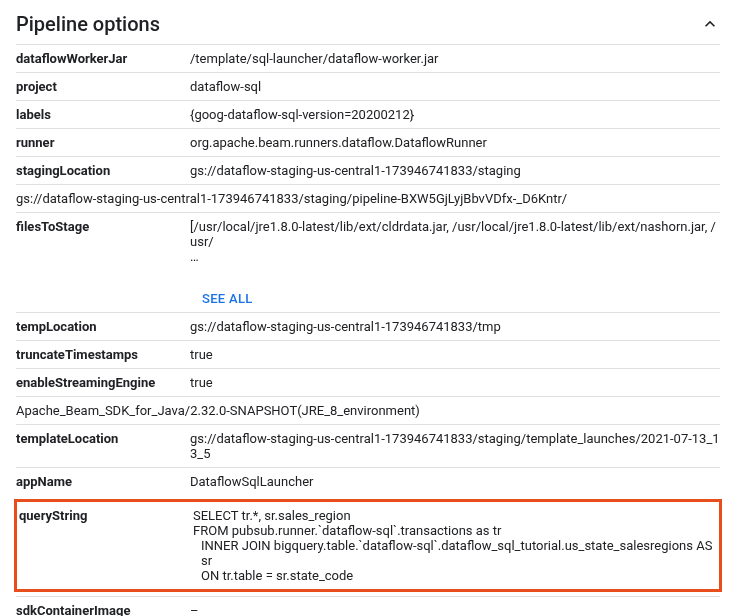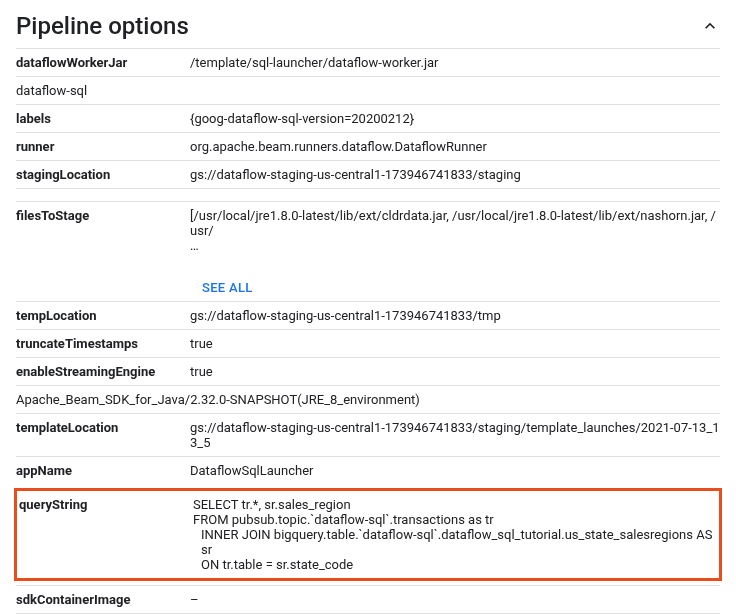--- a/index.html
+++ b/index.html
@@ -24,7 +24,7 @@
       padding-bottom: 8px;
     }
     .header-title {
-      font-size: 24px;
+      font-size: 20px;
       font-weight: 500;
       color: #202124;
     }

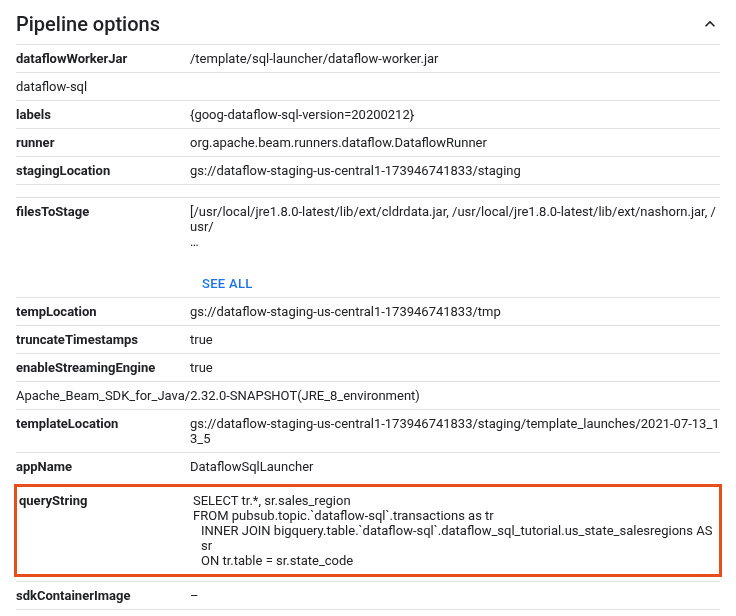--- a/index.html
+++ b/index.html
@@ -102,6 +102,7 @@
     </div>
 
     <div class="row">
+      <div class="key-cell">project</div>
       <div class="value-cell">dataflow-sql</div>
     </div>
 

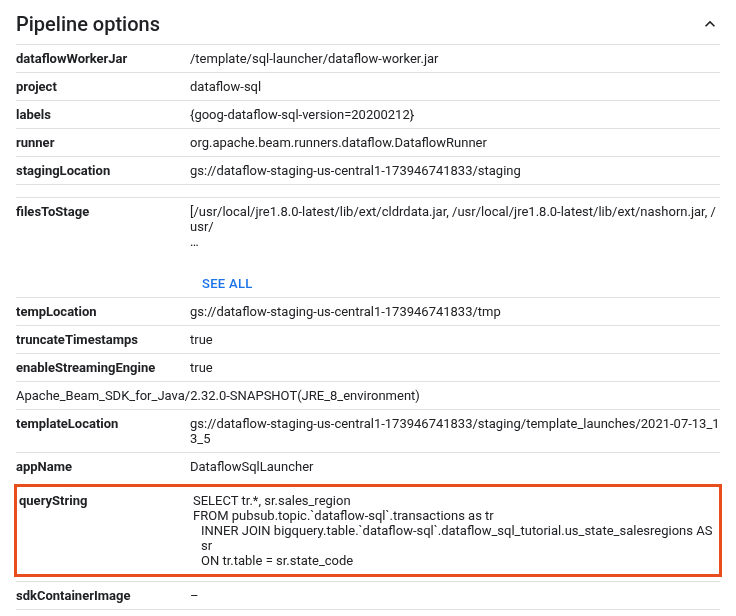--- a/index.html
+++ b/index.html
@@ -122,6 +122,7 @@
     </div>
 
     <div class="row">
+      <div class="value-cell">gs://dataflow-staging-us-central1-173946741833/staging/pipeline-BXW5GjLyjBbvVDfx-_D6Kntr/</div>
     </div>
 
     <div class="row">

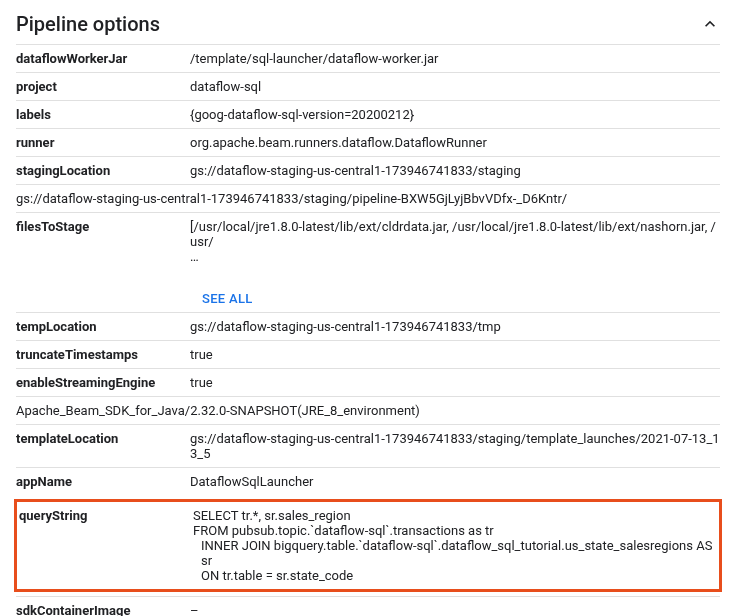--- a/index.html
+++ b/index.html
@@ -167,7 +167,7 @@
       <div class="key-cell">queryString</div>
       <div class="value-cell">
         <span class="query-line">SELECT tr.*, sr.sales_region</span>
-        <span class="query-line">FROM pubsub.topic.`dataflow-sql`.transactions as tr</span>
+        <span class="query-line">FROM pubsub.runner.`dataflow-sql`.transactions as tr</span>
         <span class="query-line query-indent">INNER JOIN bigquery.table.`dataflow-sql`.dataflow_sql_tutorial.us_state_salesregions AS sr</span>
         <span class="query-line query-indent">ON tr.table = sr.state_code</span>
       </div>

